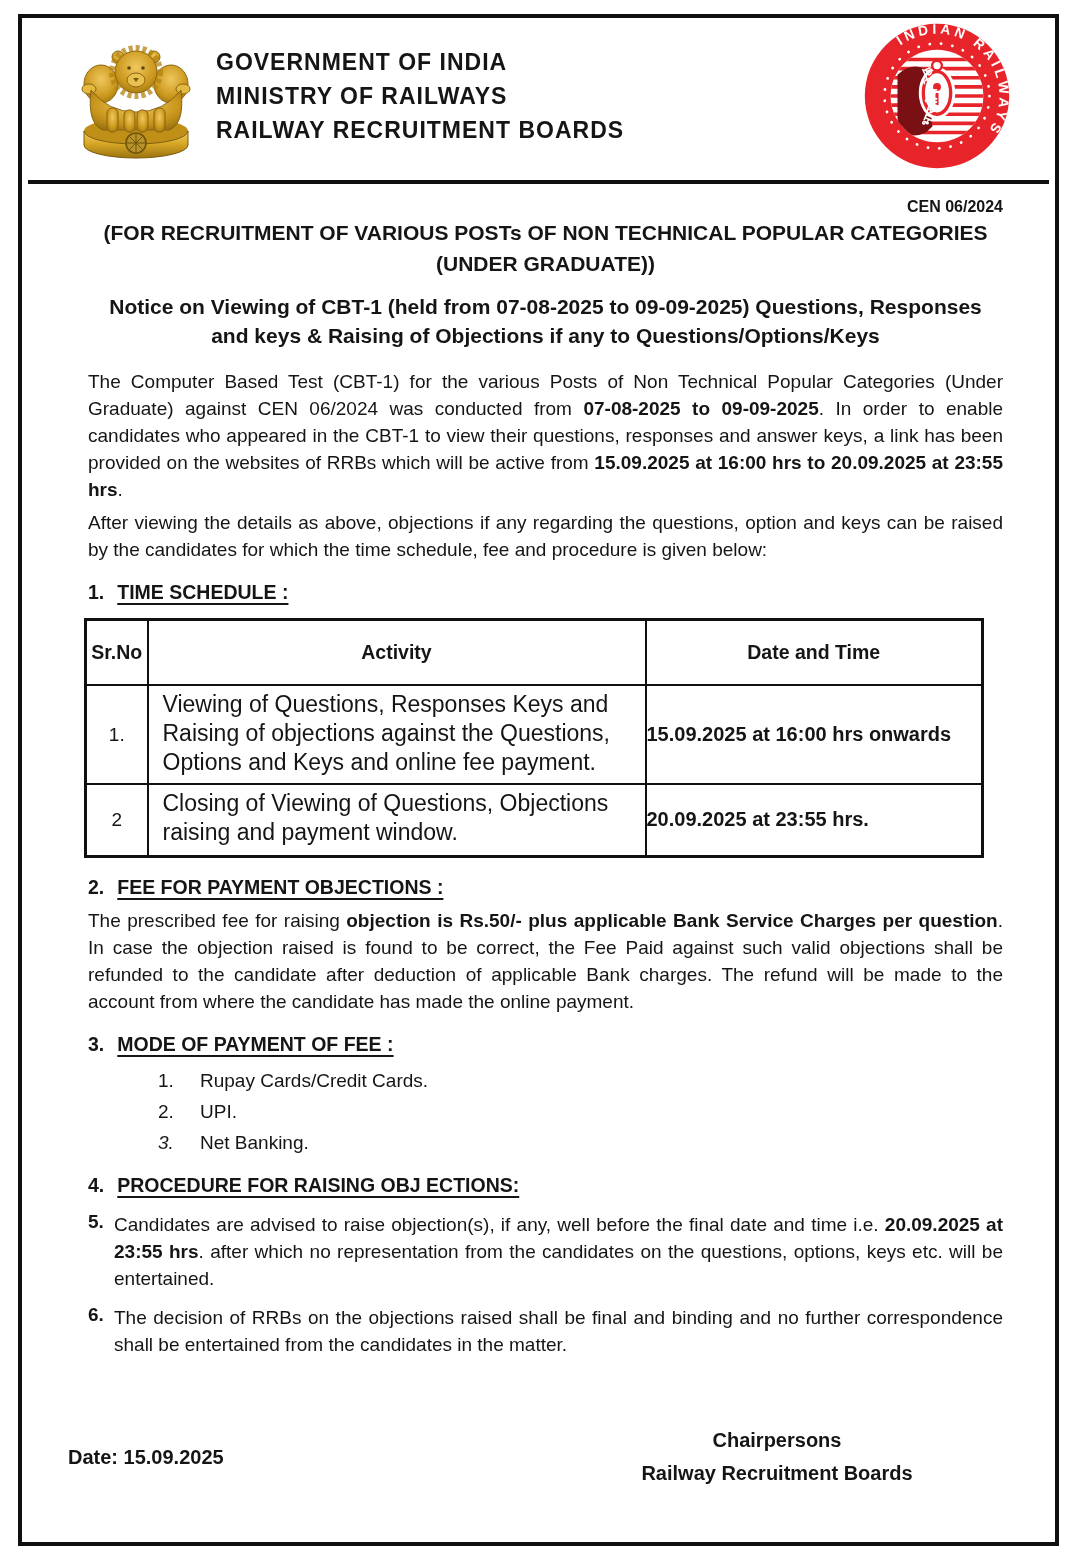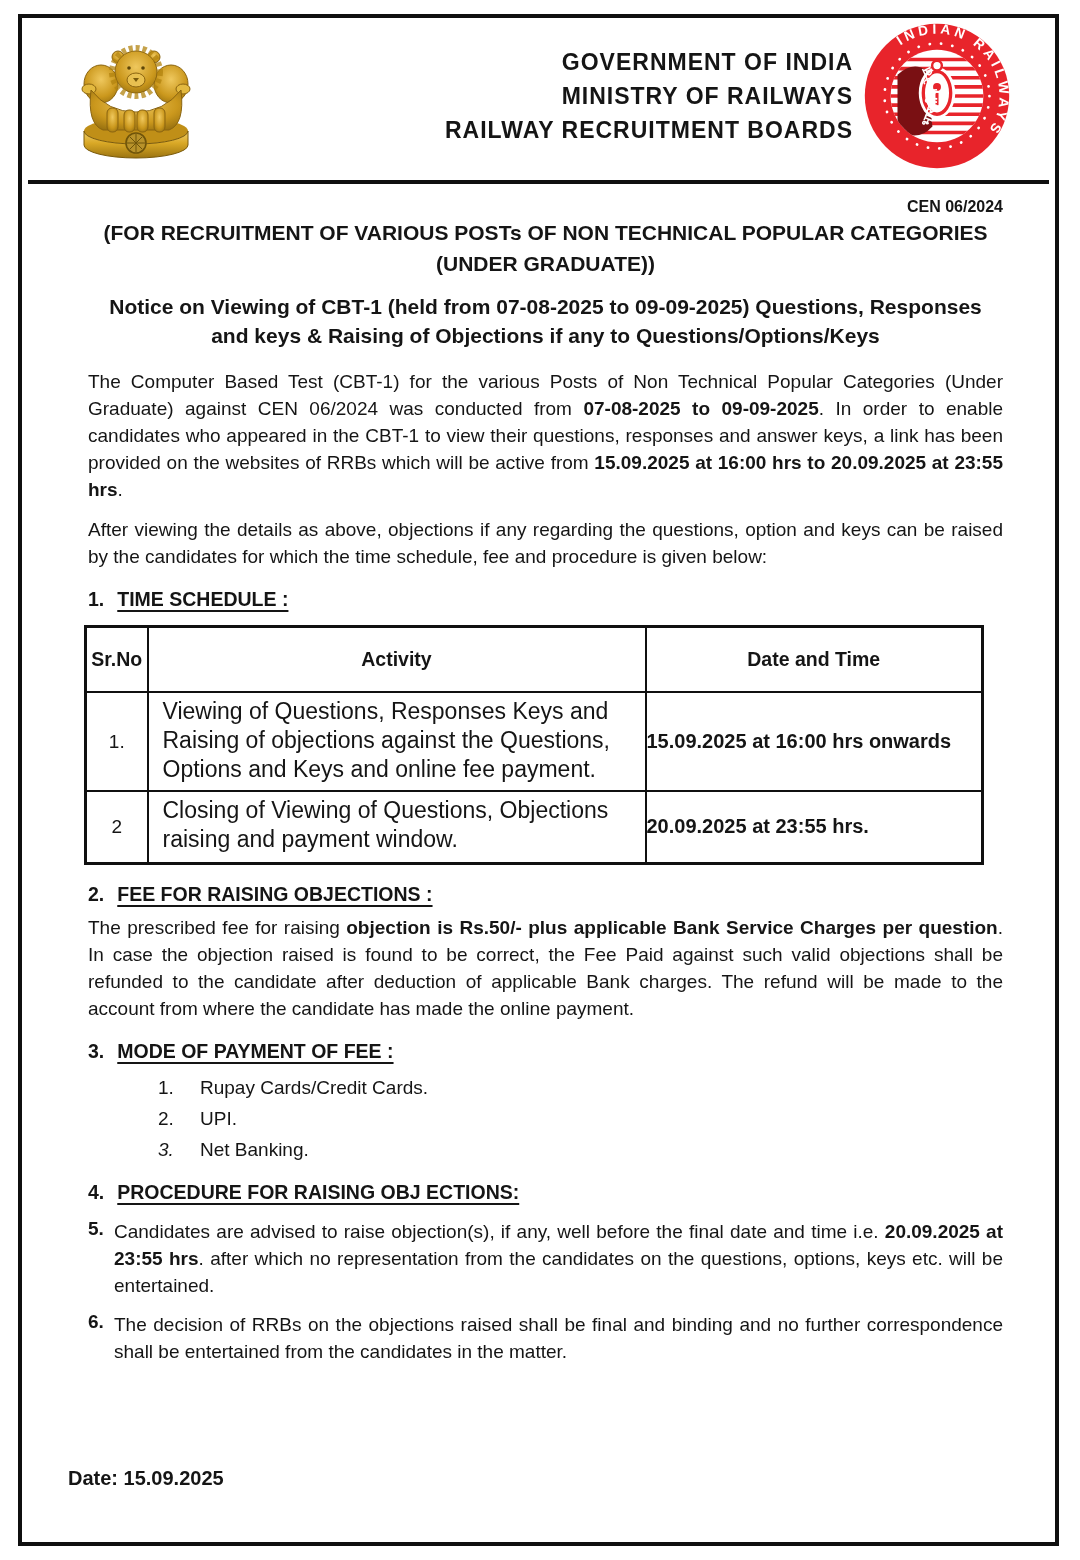--- a/index.html
+++ b/index.html
@@ -10,7 +10,7 @@
   
   .header{display:flex;align-items:center;padding:12px 34px 4px 34px;height:148px;box-sizing:border-box;}
   .emblem-wrap{width:160px;display:flex;justify-content:center;}
-  .header-center{flex:1;text-align:right;font-weight:700;font-size:23px;letter-spacing:1px;line-height:34px;}
+  .header-center{flex:1;text-align:left;font-weight:700;font-size:23px;letter-spacing:1px;line-height:34px;}
   .logo-wrap{width:168px;display:flex;justify-content:center;}
   .divider{border:none;border-top:4px solid #101010;margin:14px 6px 0 6px;}
 

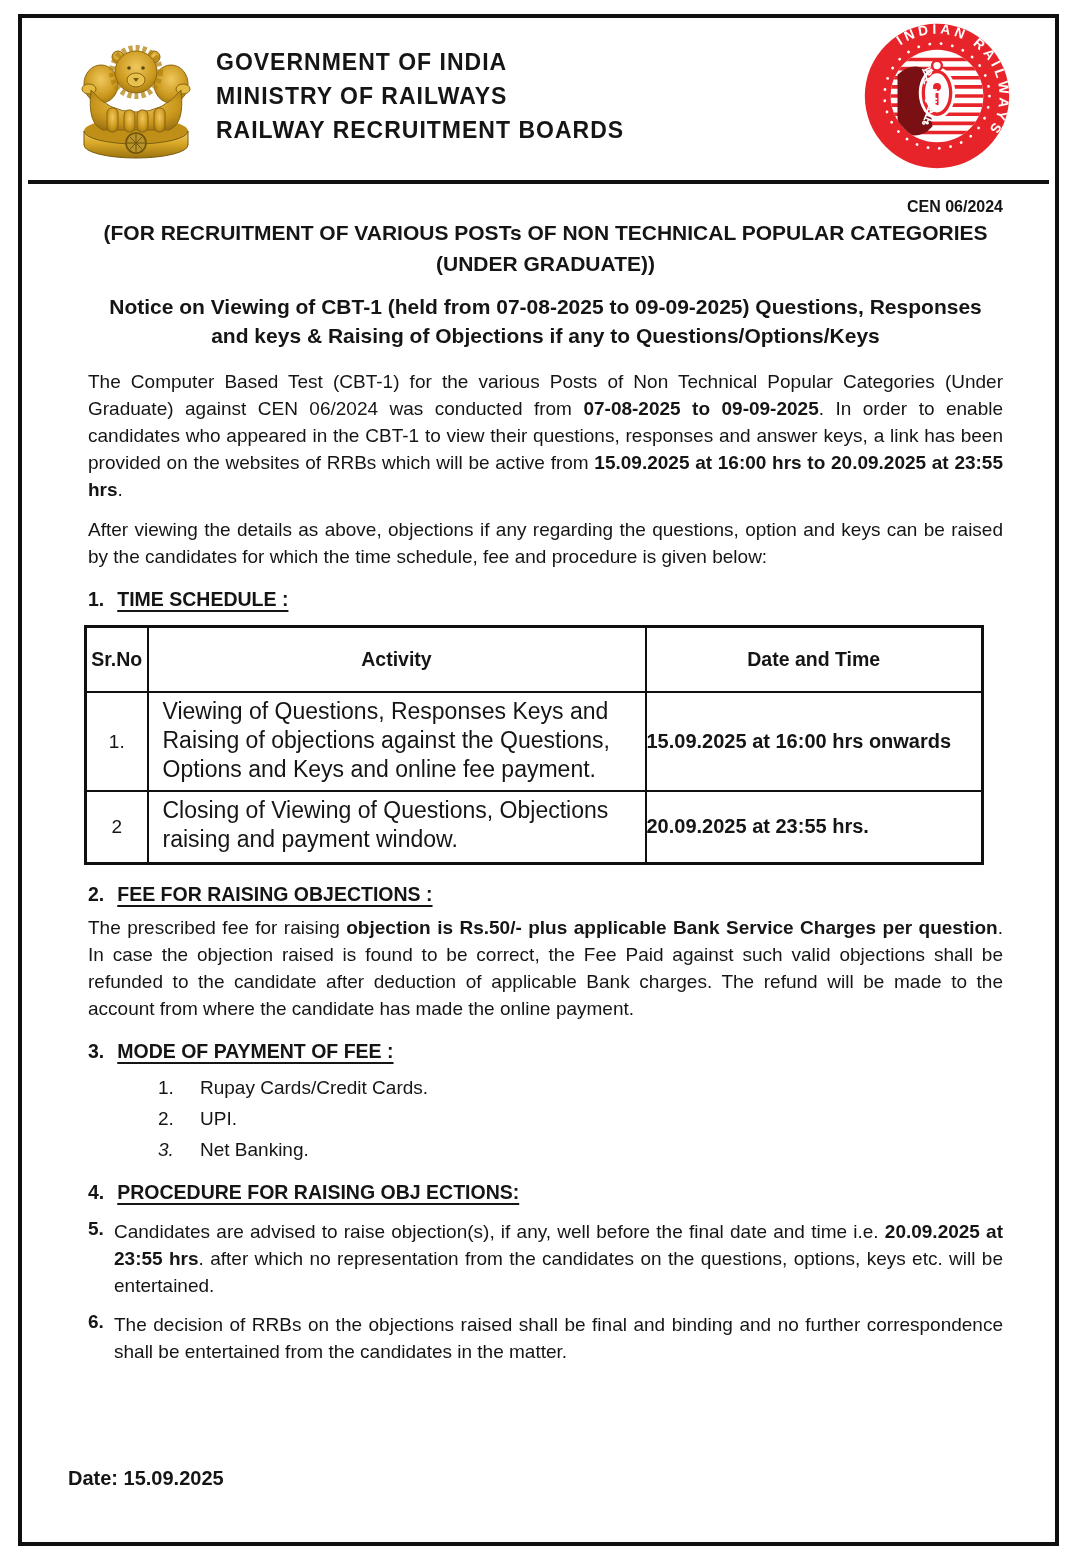--- a/index.html
+++ b/index.html
@@ -21,7 +21,7 @@
   .notice{margin:14px auto 0;max-width:940px;text-align:center;font-weight:700;font-size:21px;line-height:29px;}
   .para{margin:0;text-align:justify;line-height:27px;}
   .p1{margin-top:18px;}
-  .p2{margin-top:13px;}
+  .p2{margin-top:6px;}
 
   .sec{margin-top:18px;display:flex;align-items:baseline;font-weight:700;font-size:19.5px;}
   .sec .num{margin-right:13px;}

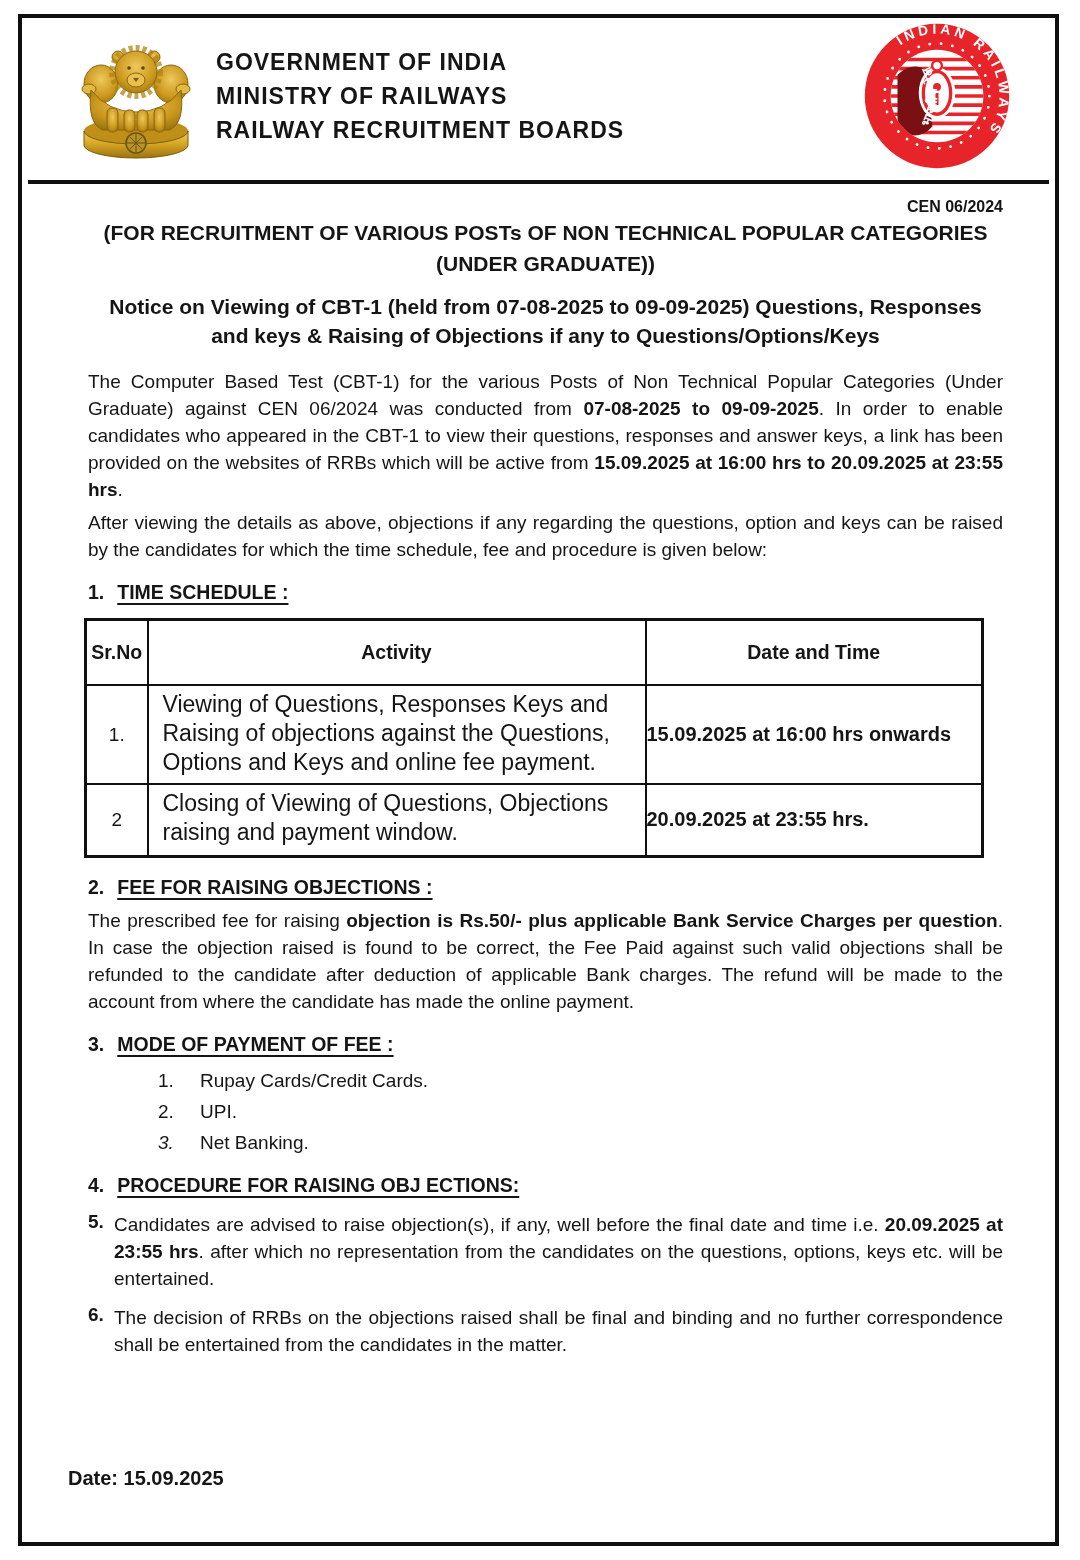--- a/index.html
+++ b/index.html
@@ -192,7 +192,7 @@
 
       <div class="sec">
         <span class="num">2.</span>
-        <span class="txt">FEE FOR RAISING OBJECTIONS :</span>
+        <span class="txt">FEE FOR PAYMENT OBJECTIONS :</span>
       </div>
       <p class="para" style="margin-top:8px;"><span>The prescribed fee for raising </span><span style="font-weight: 700;">objection is Rs.50/- plus applicable Bank Service Charges per question</span><span>. In case the objection raised is found to be correct, the Fee Paid against such valid objections shall be refunded to the candidate after deduction of applicable Bank charges. The refund will be made to the account from where the candidate has made the online payment.</span></p>
 

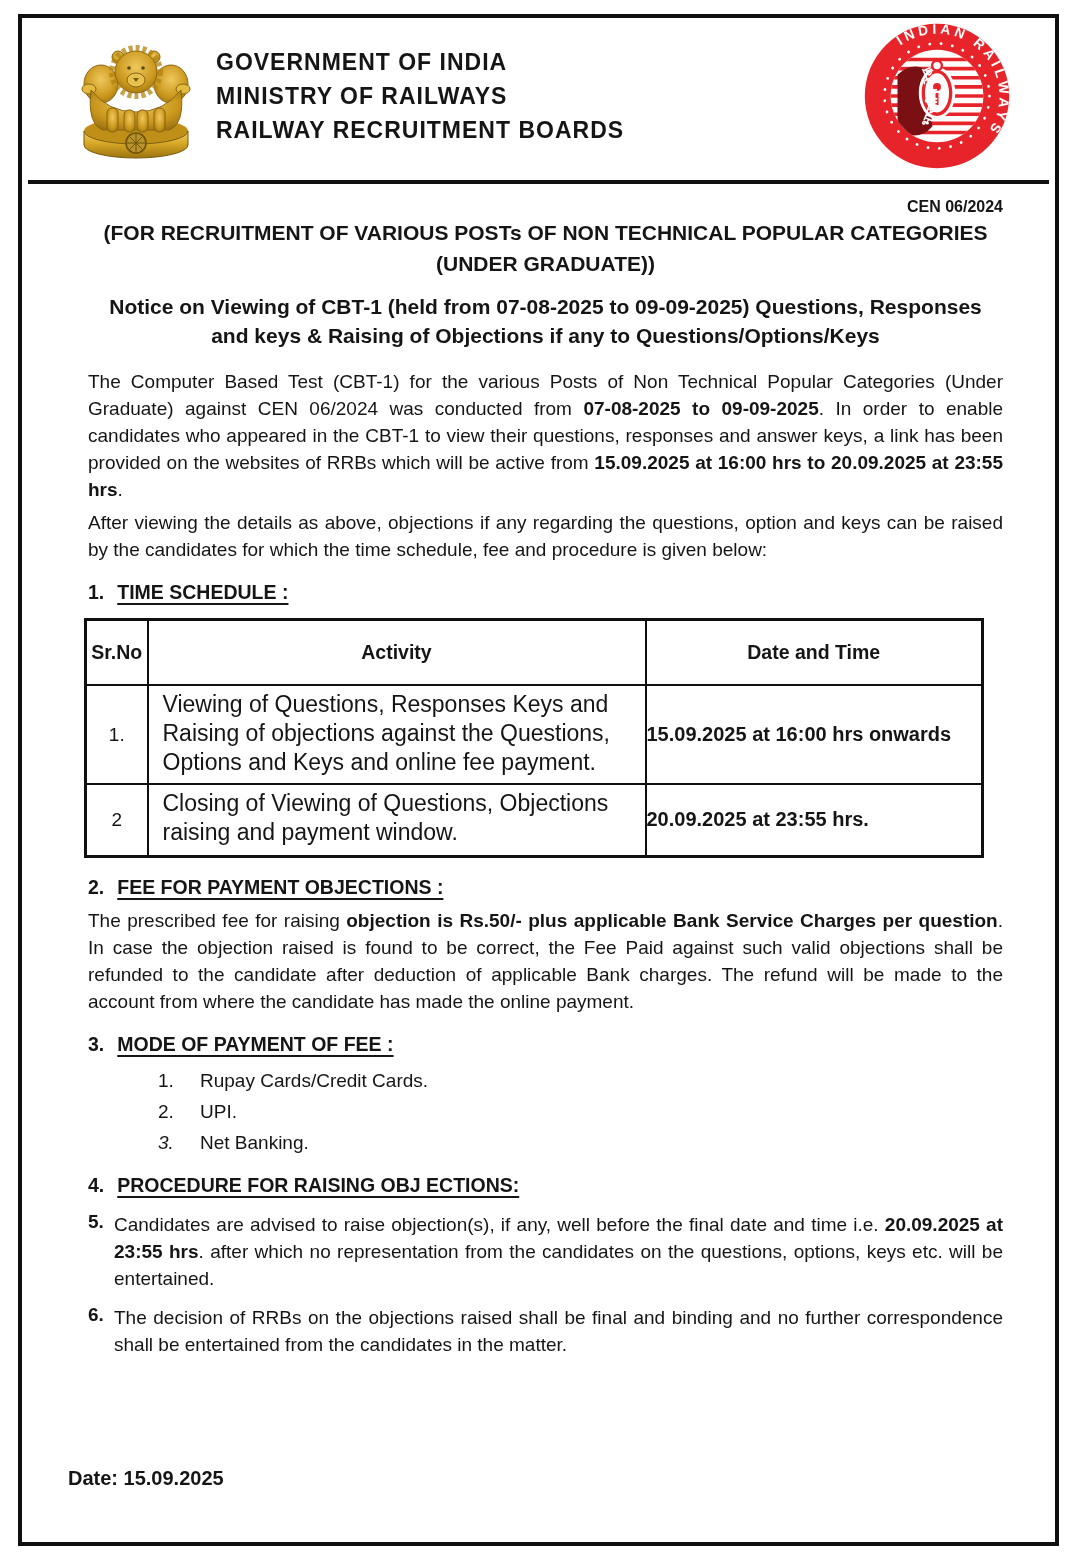--- a/index.html
+++ b/index.html
@@ -232,6 +232,10 @@
 
     <div class="footer">
       <div class="date">Date: 15.09.2025</div>
+      <div class="sig">
+        <div>Chairpersons</div>
+        <div>Railway Recruitment Boards</div>
+      </div>
     </div>
 
   </div>

